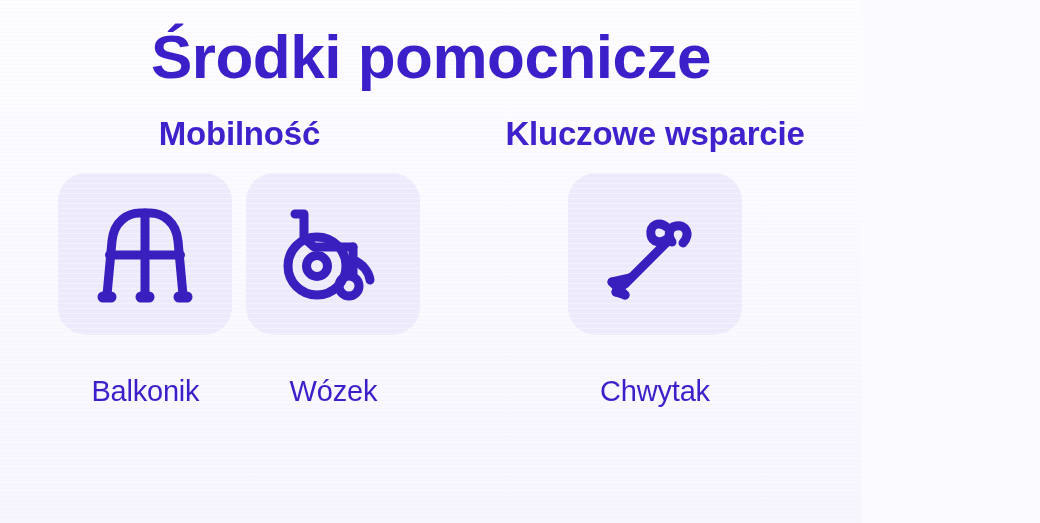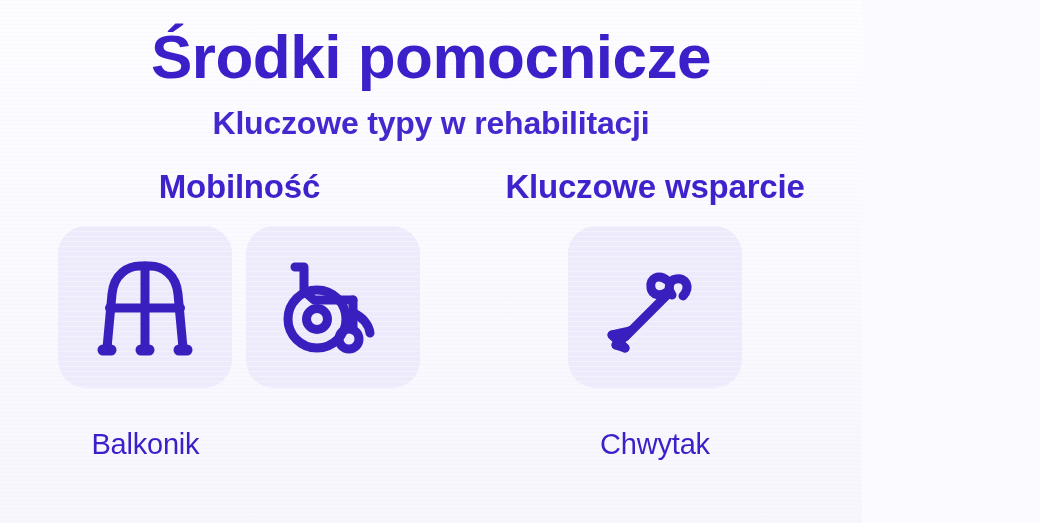--- a/index.html
+++ b/index.html
@@ -139,7 +139,6 @@
 
   <h1 class="title">Środki pomocnicze</h1>
 
-  <p class="subtitle">Kluczowe typy w rehabilitacji</p>
 
   <div class="groups">
 

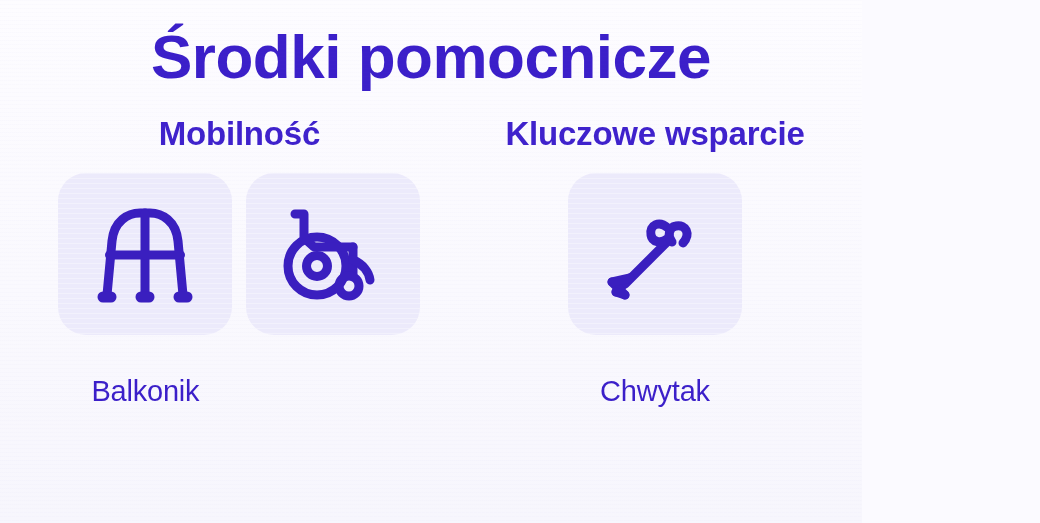--- a/index.html
+++ b/index.html
@@ -183,6 +183,7 @@
               <circle cx="72" cy="88" r="10"></circle>
             </svg>
           </div>
+          <div class="card-label">Wózek</div>
         </div>
 
       </div>

